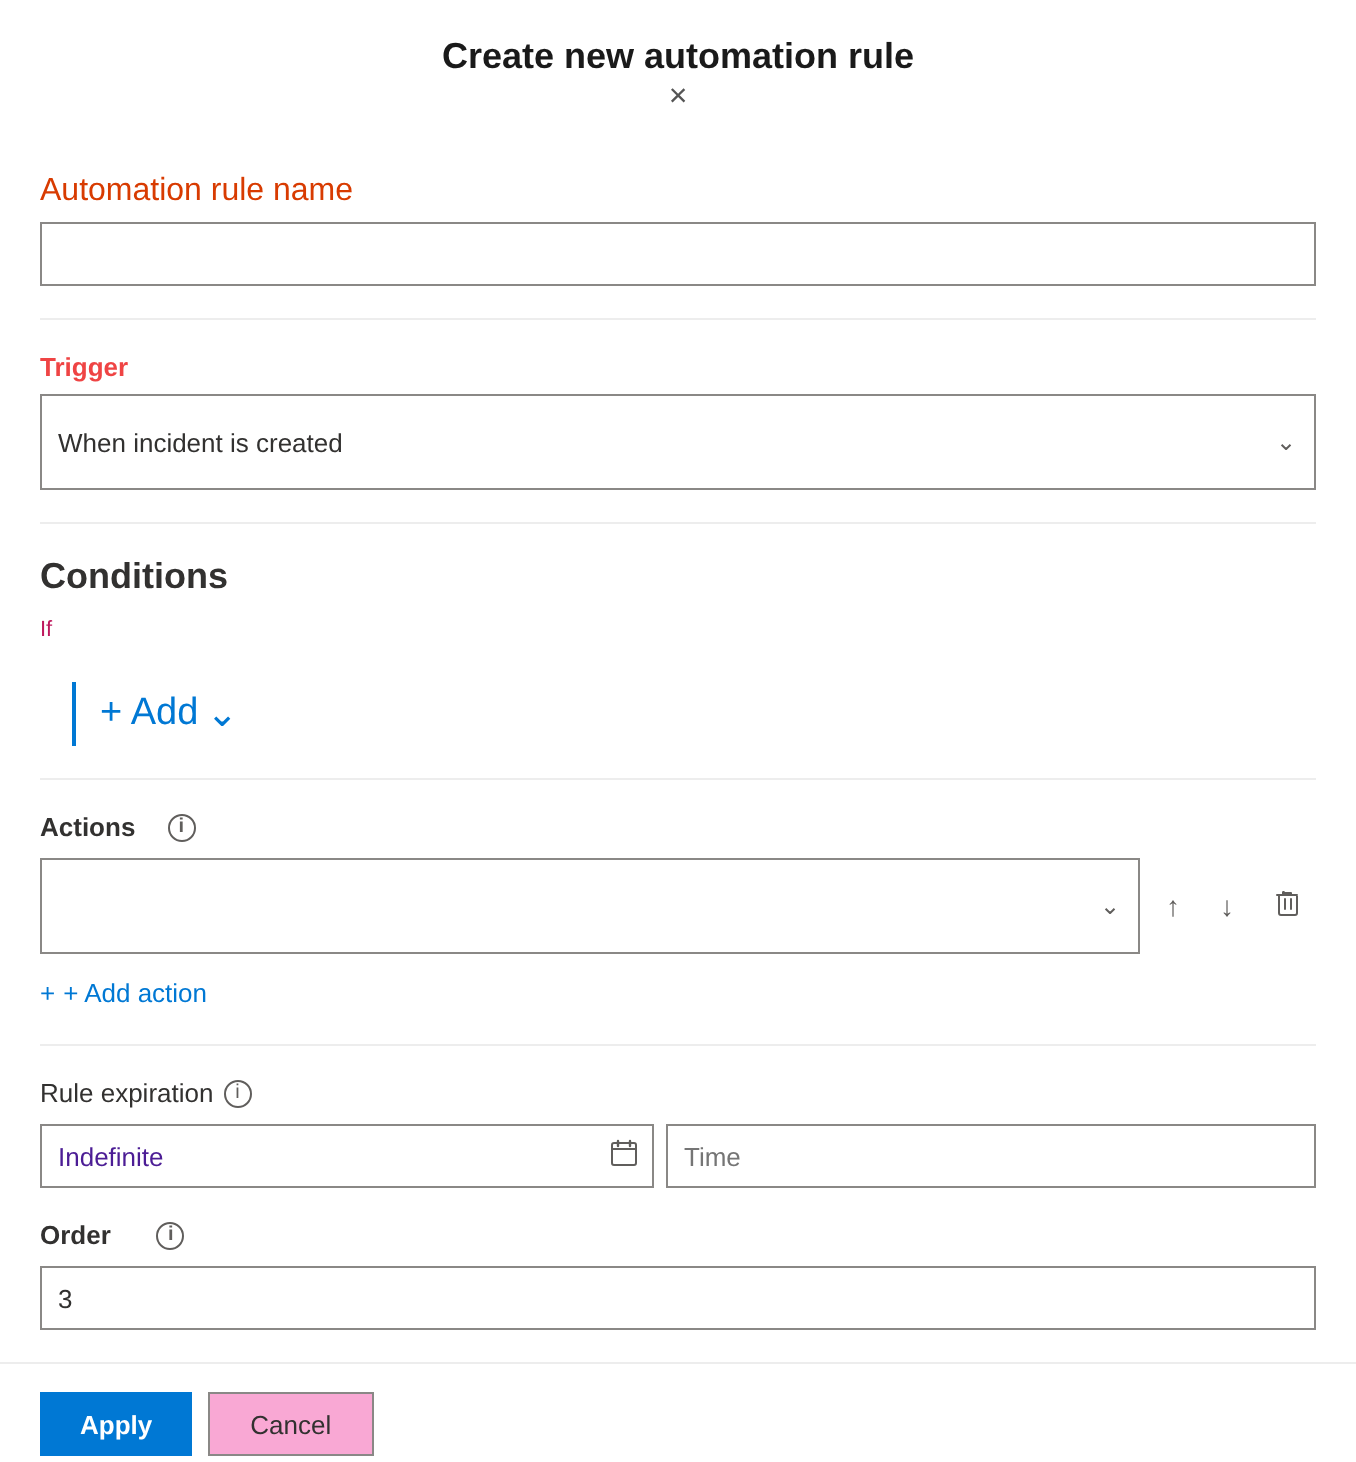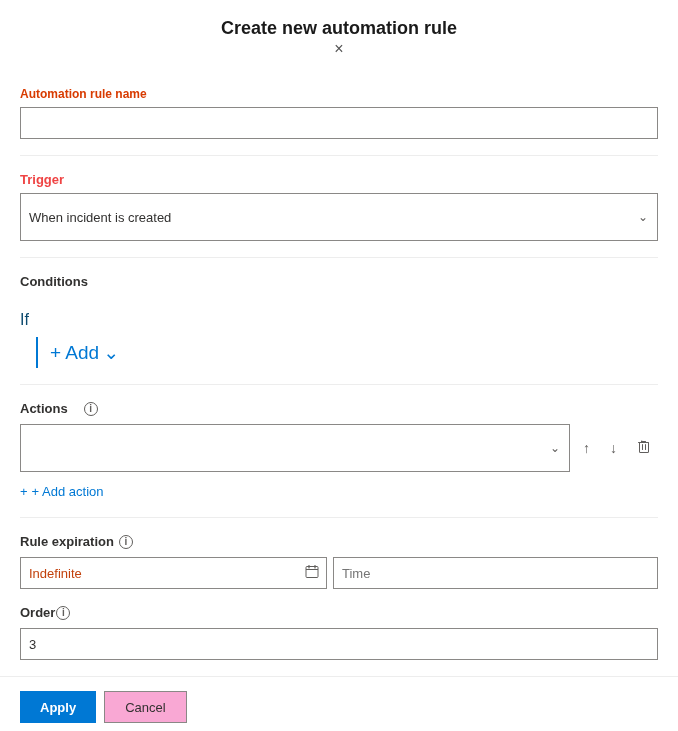--- a/index.html
+++ b/index.html
@@ -54,10 +54,10 @@
     }
     .section:last-child { border-bottom: none; }
     .field-label {
-      font-size: 12px;
+      font-size: 16px;
       color: #d83b01;
       margin-bottom: 6px;
-      font-weight: 700;
+      font-weight: 400;
     }
     .field-label.dark {
       color: #ef4444;

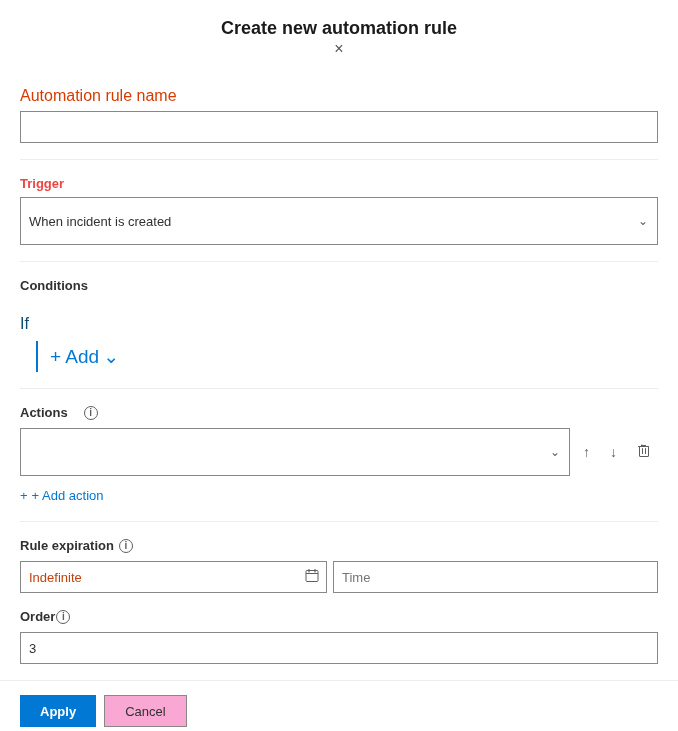--- a/index.html
+++ b/index.html
@@ -100,10 +100,10 @@
       font-size: 12px;
     }
     .conditions-label {
-      font-size: 13px;
-      font-weight: 600;
-      color: #323130;
-      margin-bottom: 22px;
+      font-size: 18px;
+      font-weight: 600;
+      color: #323130;
+      margin-bottom: 10px;
     }
     .conditions-if {
       font-size: 16px;

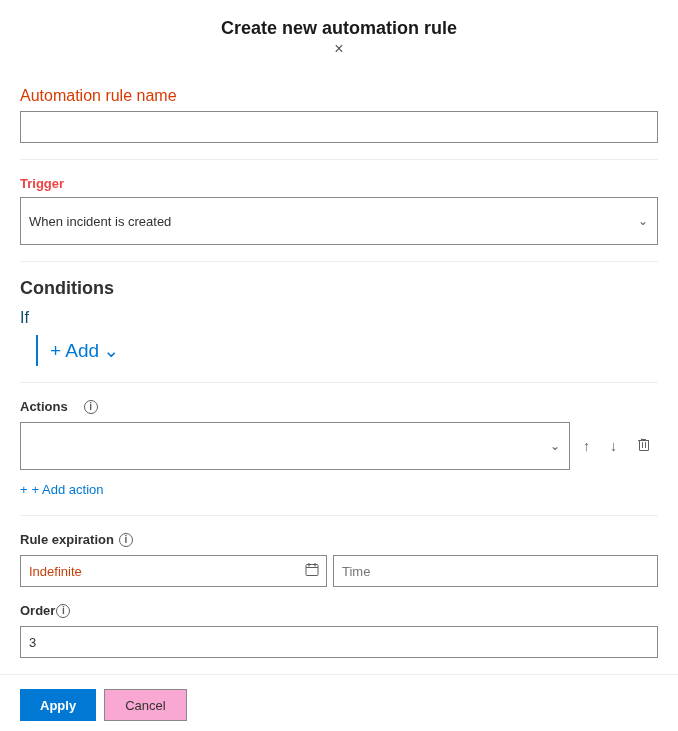--- a/index.html
+++ b/index.html
@@ -106,9 +106,9 @@
       margin-bottom: 10px;
     }
     .conditions-if {
-      font-size: 16px;
-      color: #0c4a6e;
-      margin-bottom: 8px;
+      font-size: 11px;
+      color: #be185d;
+      margin-bottom: 20px;
     }
     .conditions-tree {
       display: flex;

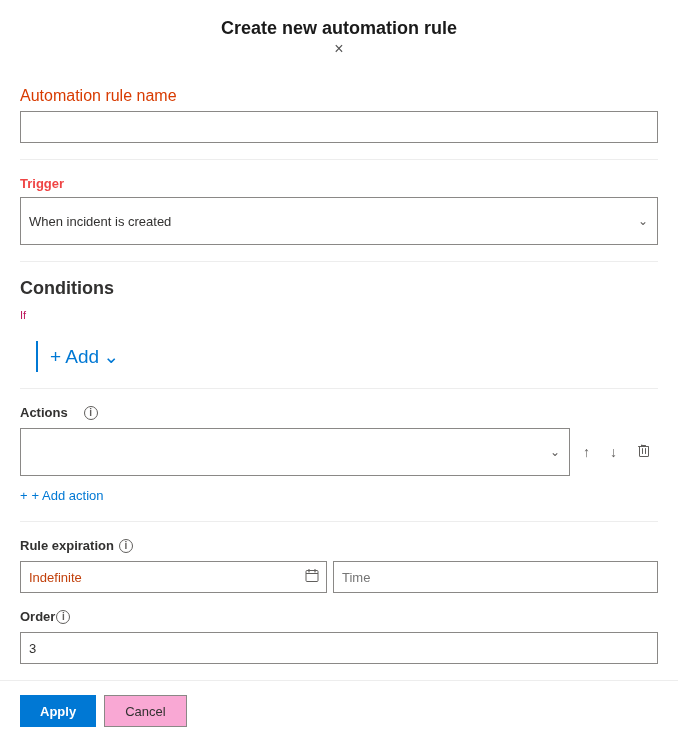--- a/index.html
+++ b/index.html
@@ -183,7 +183,7 @@
     }
     .rule-expiration-label {
       font-size: 13px;
-      font-weight: 700;
+      font-weight: 400;
       color: #323130;
       display: flex;
       align-items: center;

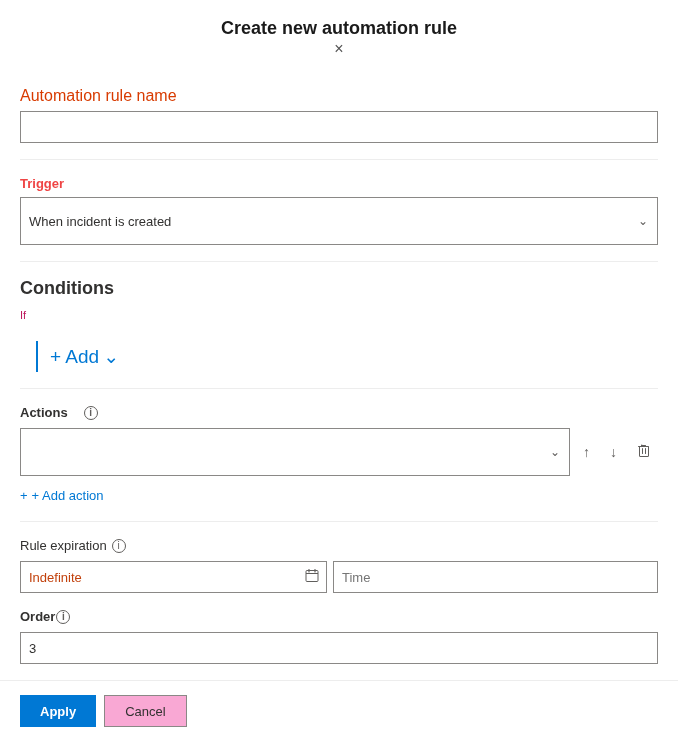--- a/index.html
+++ b/index.html
@@ -205,7 +205,7 @@
       padding: 0 32px 0 8px;
       font-size: 13px;
       outline: none;
-      color: #c2410c;
+      color: #4c1d95;
       background: #fff;
     }
     .calendar-icon {

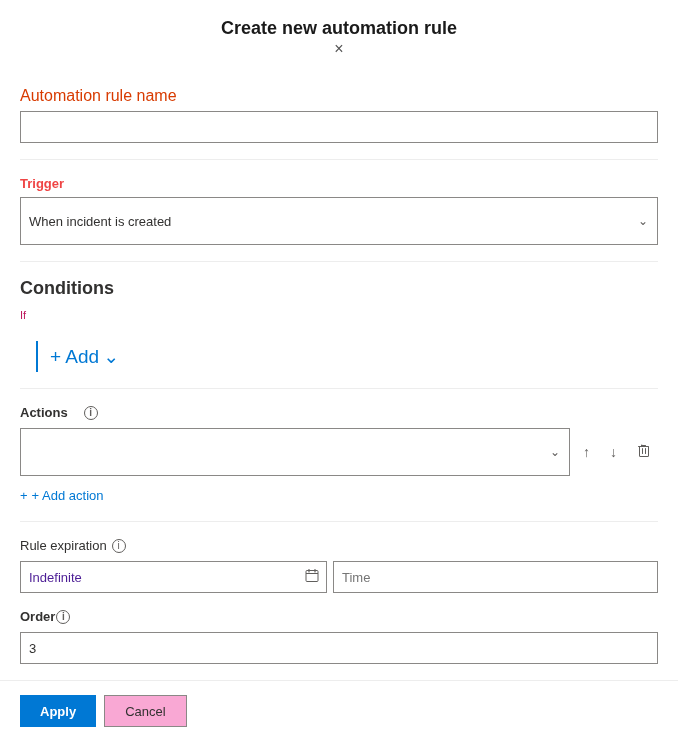--- a/index.html
+++ b/index.html
@@ -233,7 +233,7 @@
       color: #323130;
       display: flex;
       align-items: center;
-      gap: 1px;
+      gap: 23px;
       margin-bottom: 8px;
       margin-top: 4px;
     }

